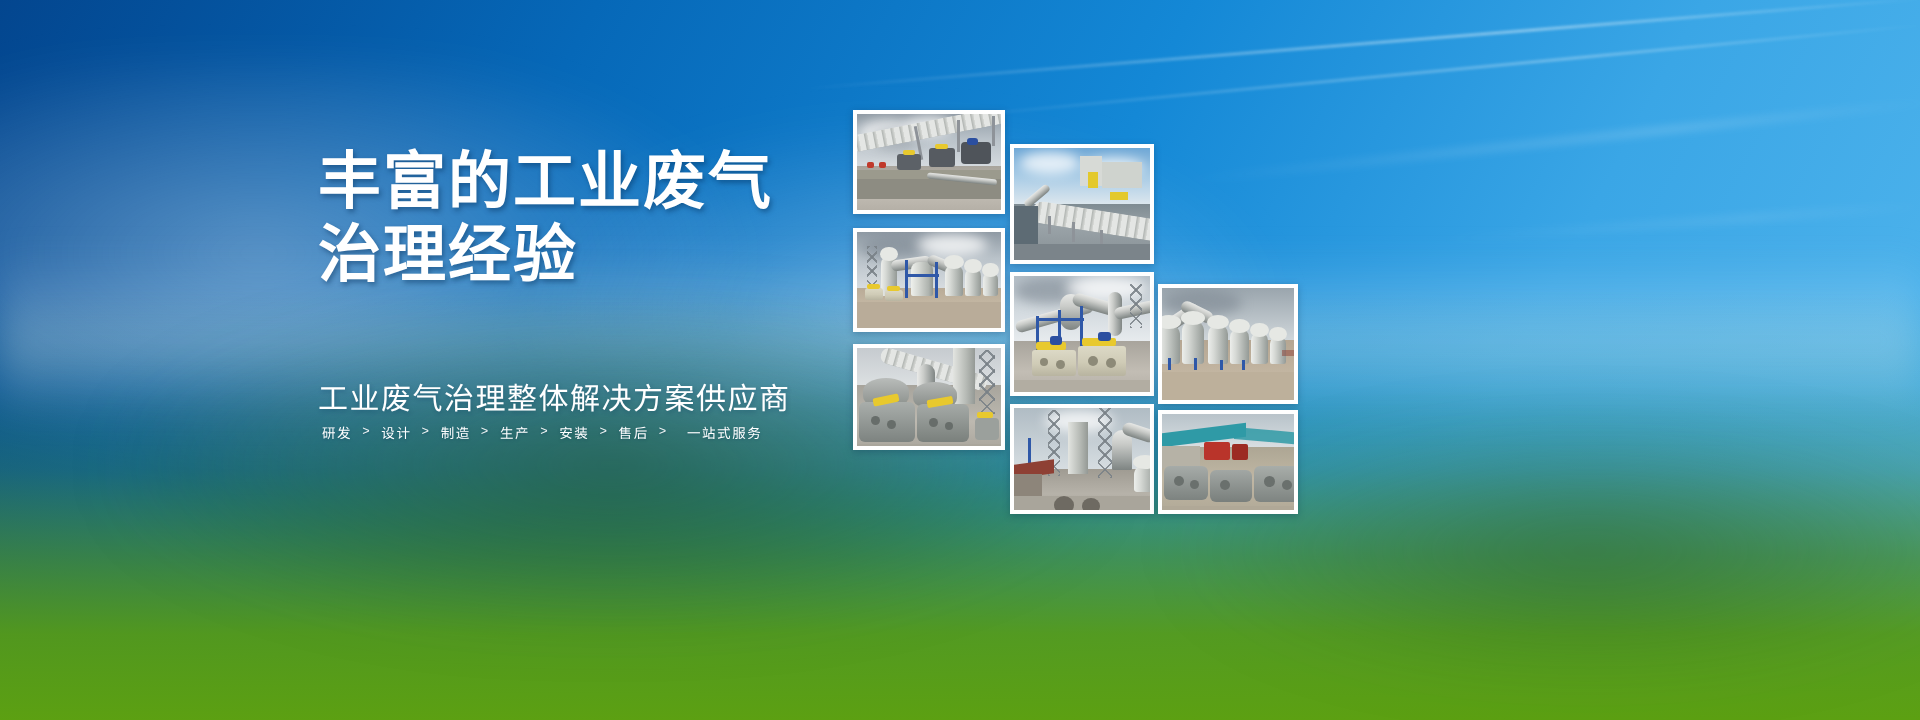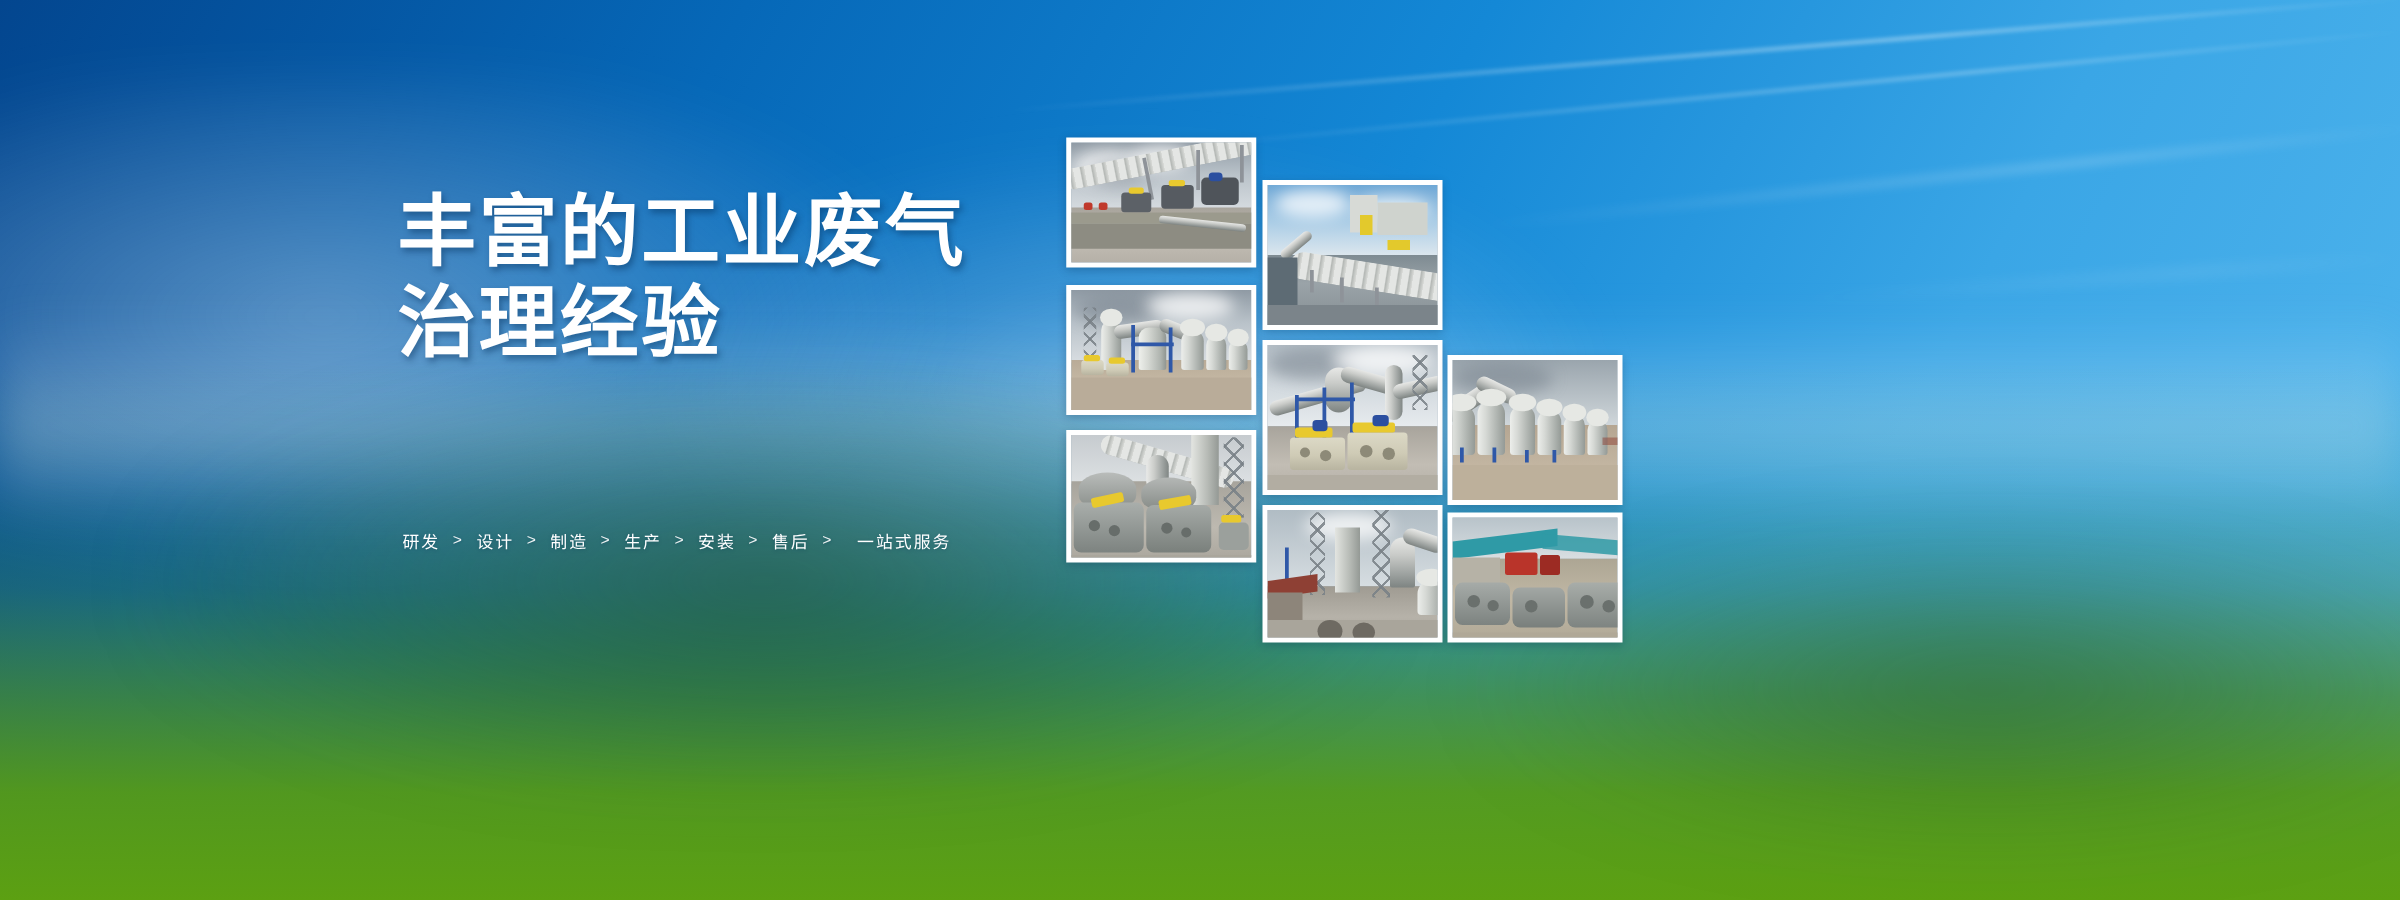--- a/index.html
+++ b/index.html
@@ -10,7 +10,7 @@
     position:relative;
     width:1920px;height:720px;
     overflow:hidden;
-    font-family:Liberation Sans, sans-serif;
+    font-family:Liberation Mono, monospace;
     
     background:
       linear-gradient(118deg,#03468f 0%, #0668b8 26%, #1488d6 52%, #3aa6e6 74%, #55b8ee 100%);

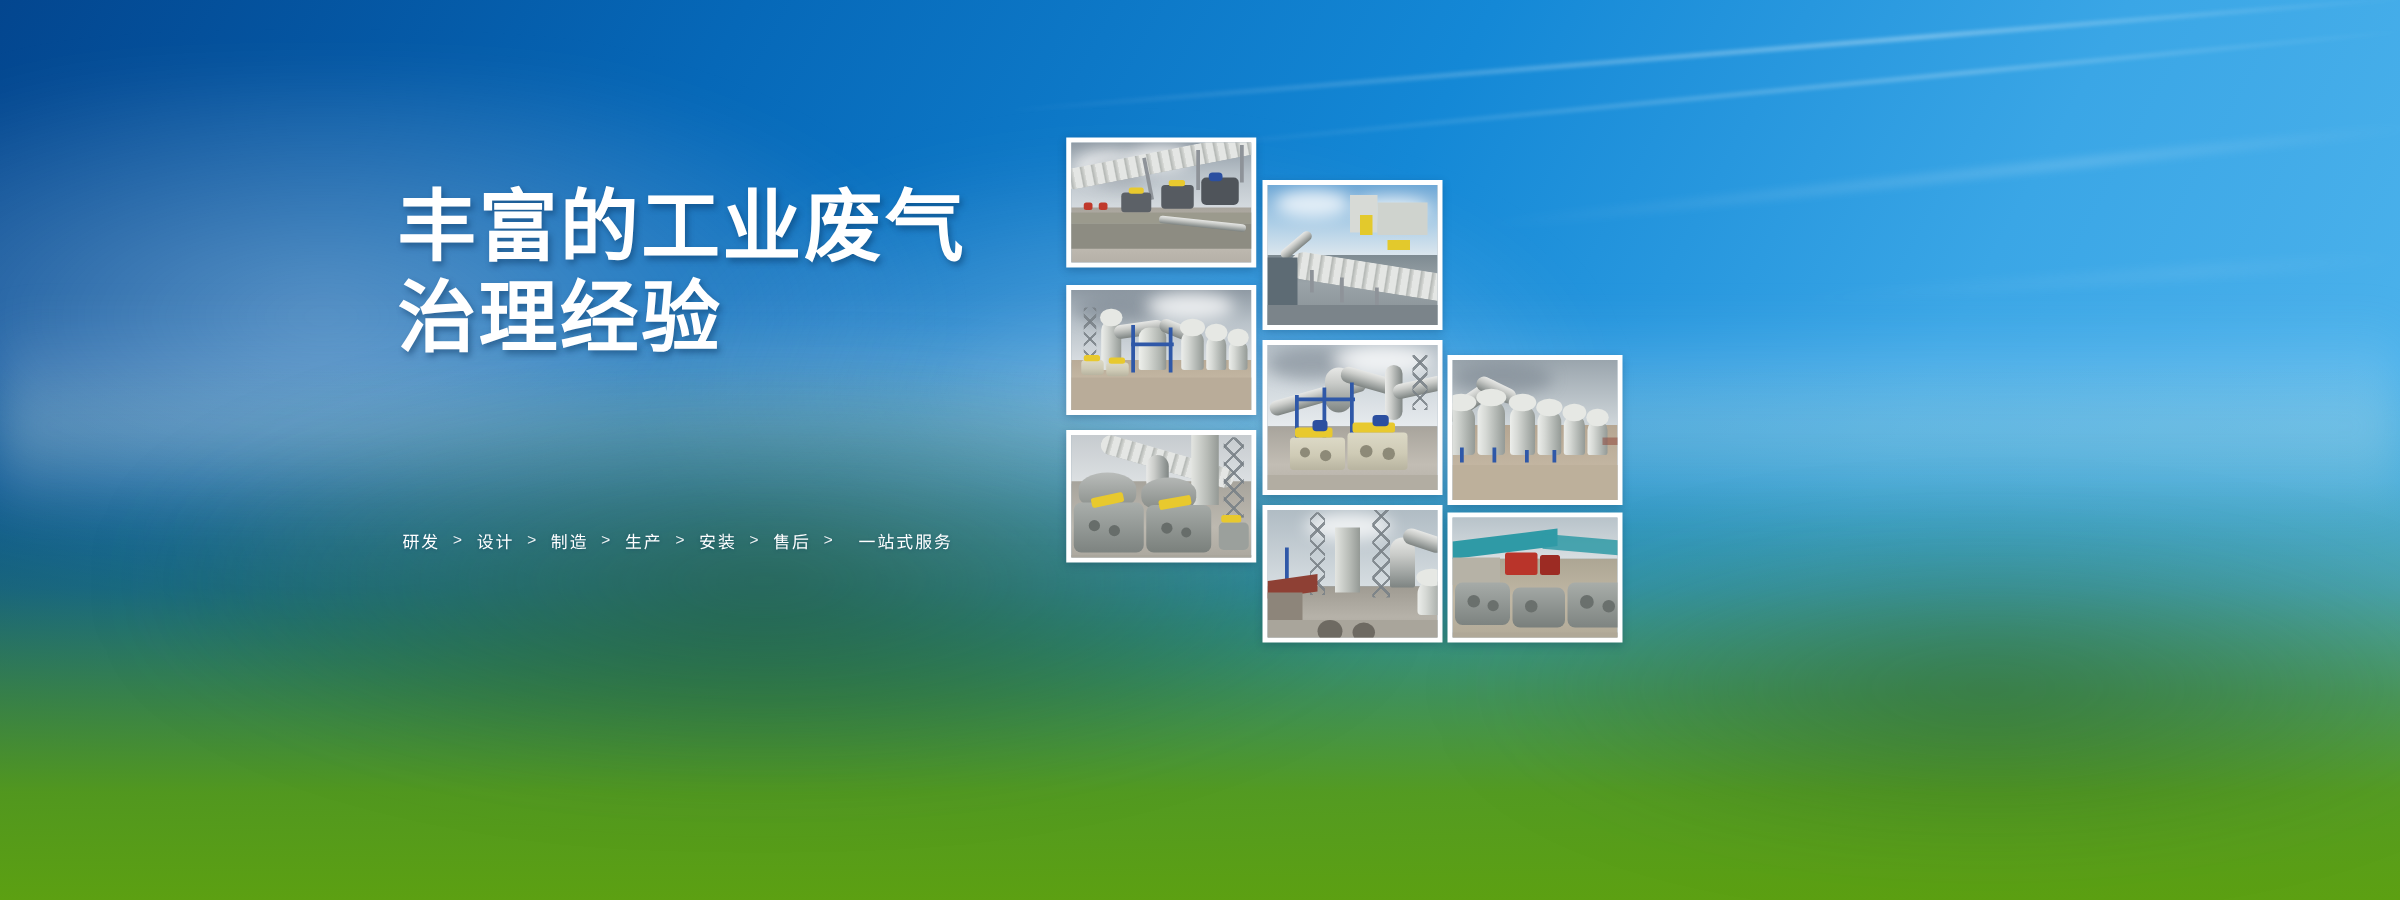--- a/index.html
+++ b/index.html
@@ -380,6 +380,7 @@
     <h1 class="headline">丰富的工业废气
 治理经验</h1>
 
+    <p class="subtitle">工业废气治理整体解决方案供应商</p>
 
     <div class="steps">
       <span class="step">研发</span>

